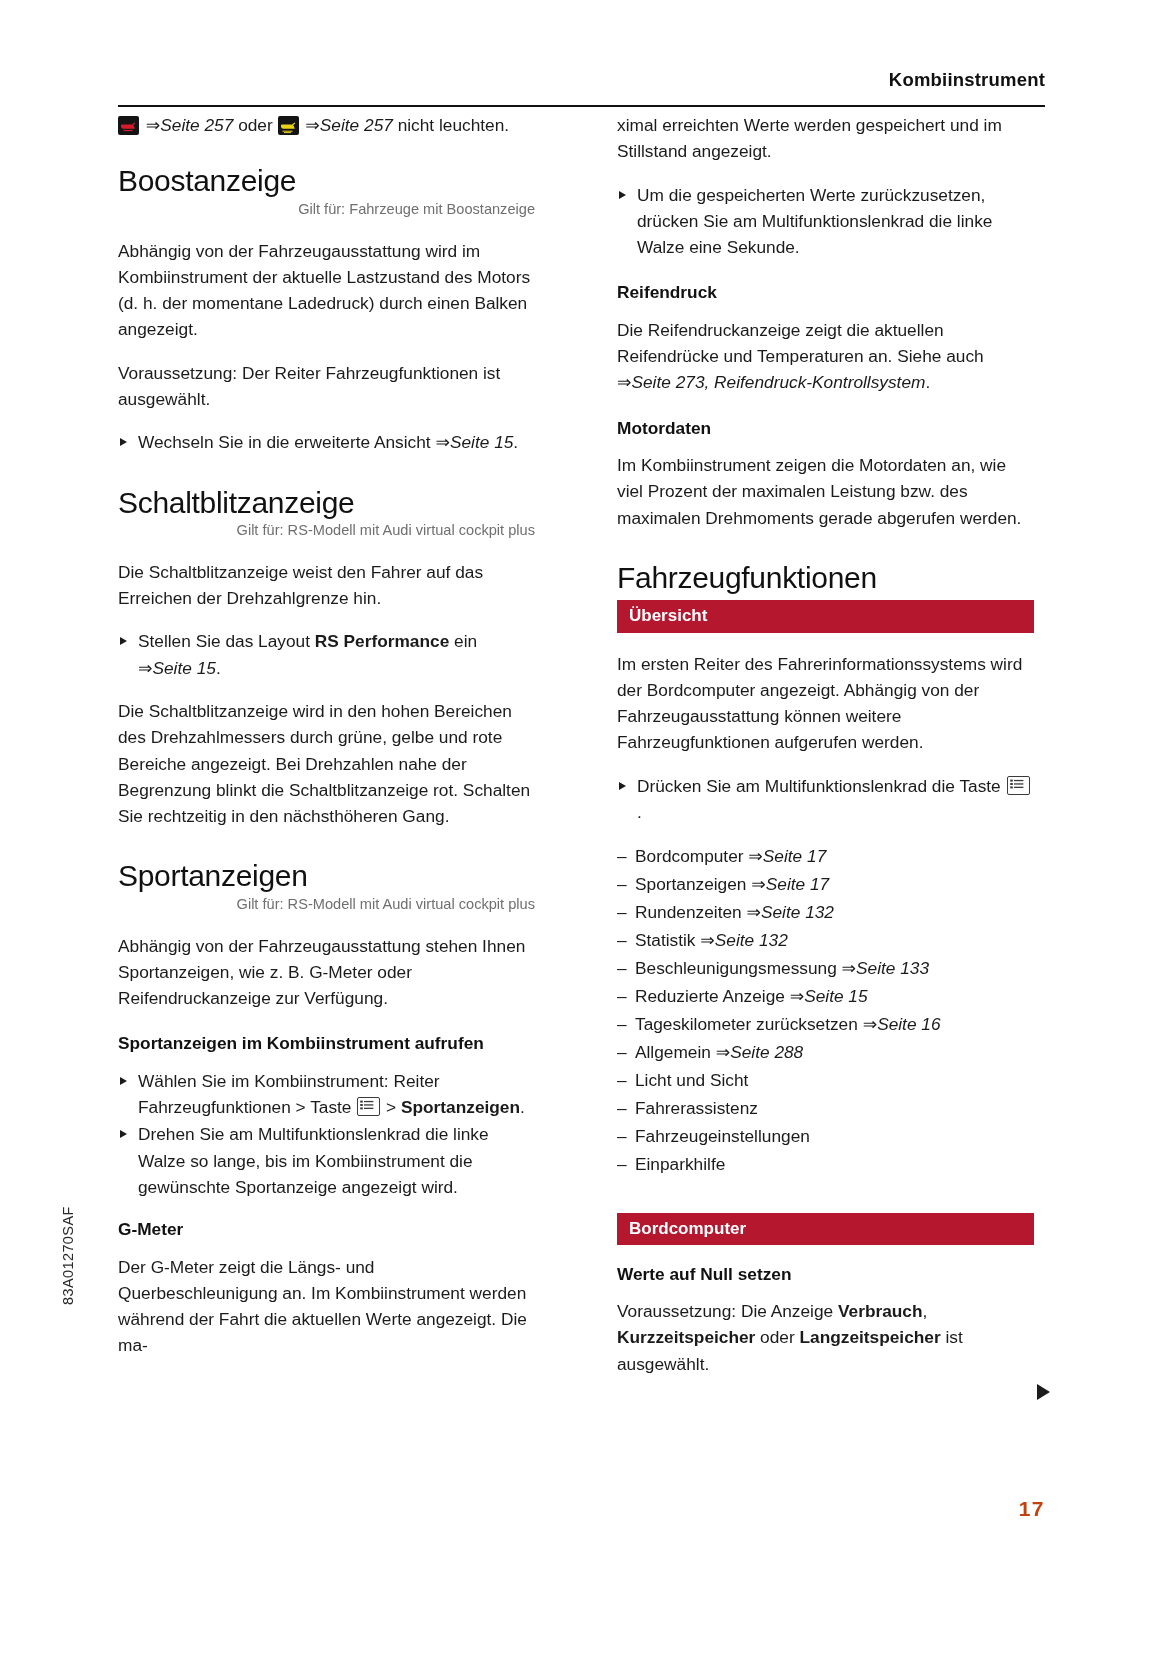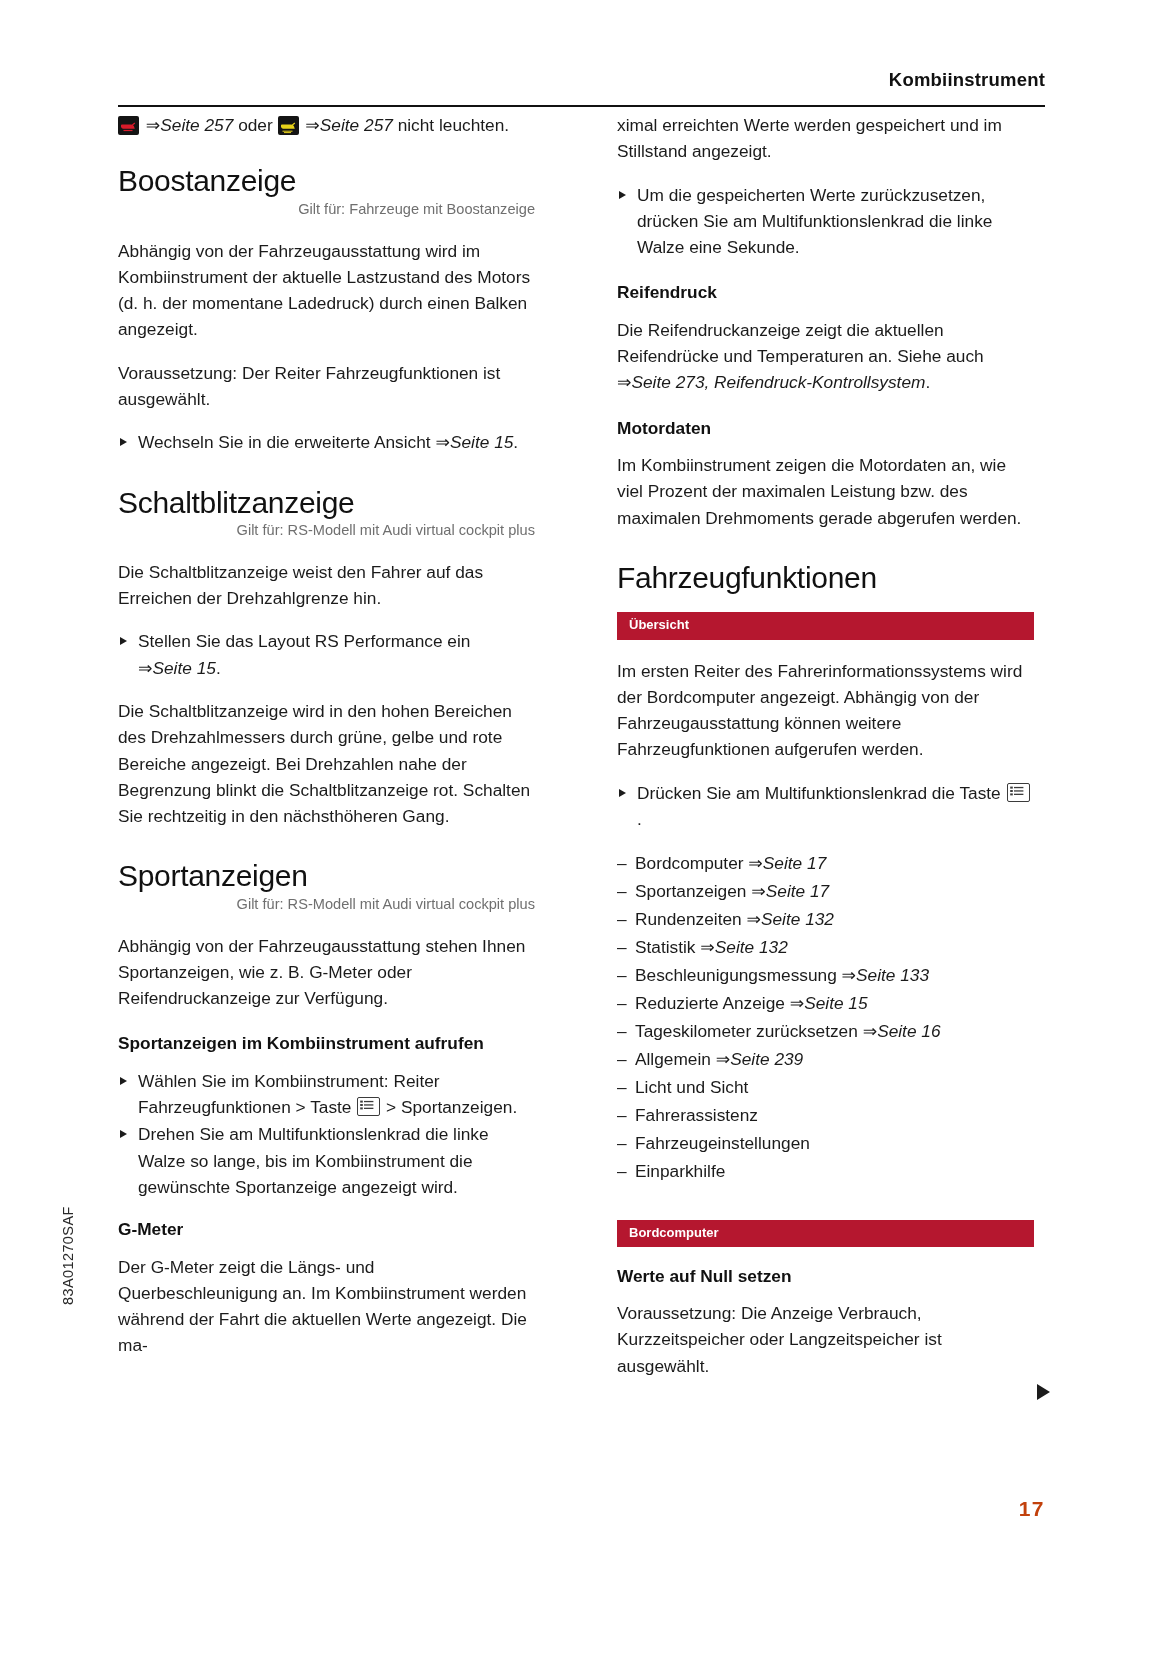--- a/index.html
+++ b/index.html
@@ -91,10 +91,10 @@
   .band {
     background: #b5172f;
     color: #ffffff;
-    font-size: 13px;
+    font-size: 17px;
     font-weight: bold;
     padding: 5px 10px 6px 12px;
-    margin: 18px 0 18px 0;
+    margin: 6px 0 18px 0;
     line-height: 1.25;
   }
   .band.spaced { margin-top: 34px; }

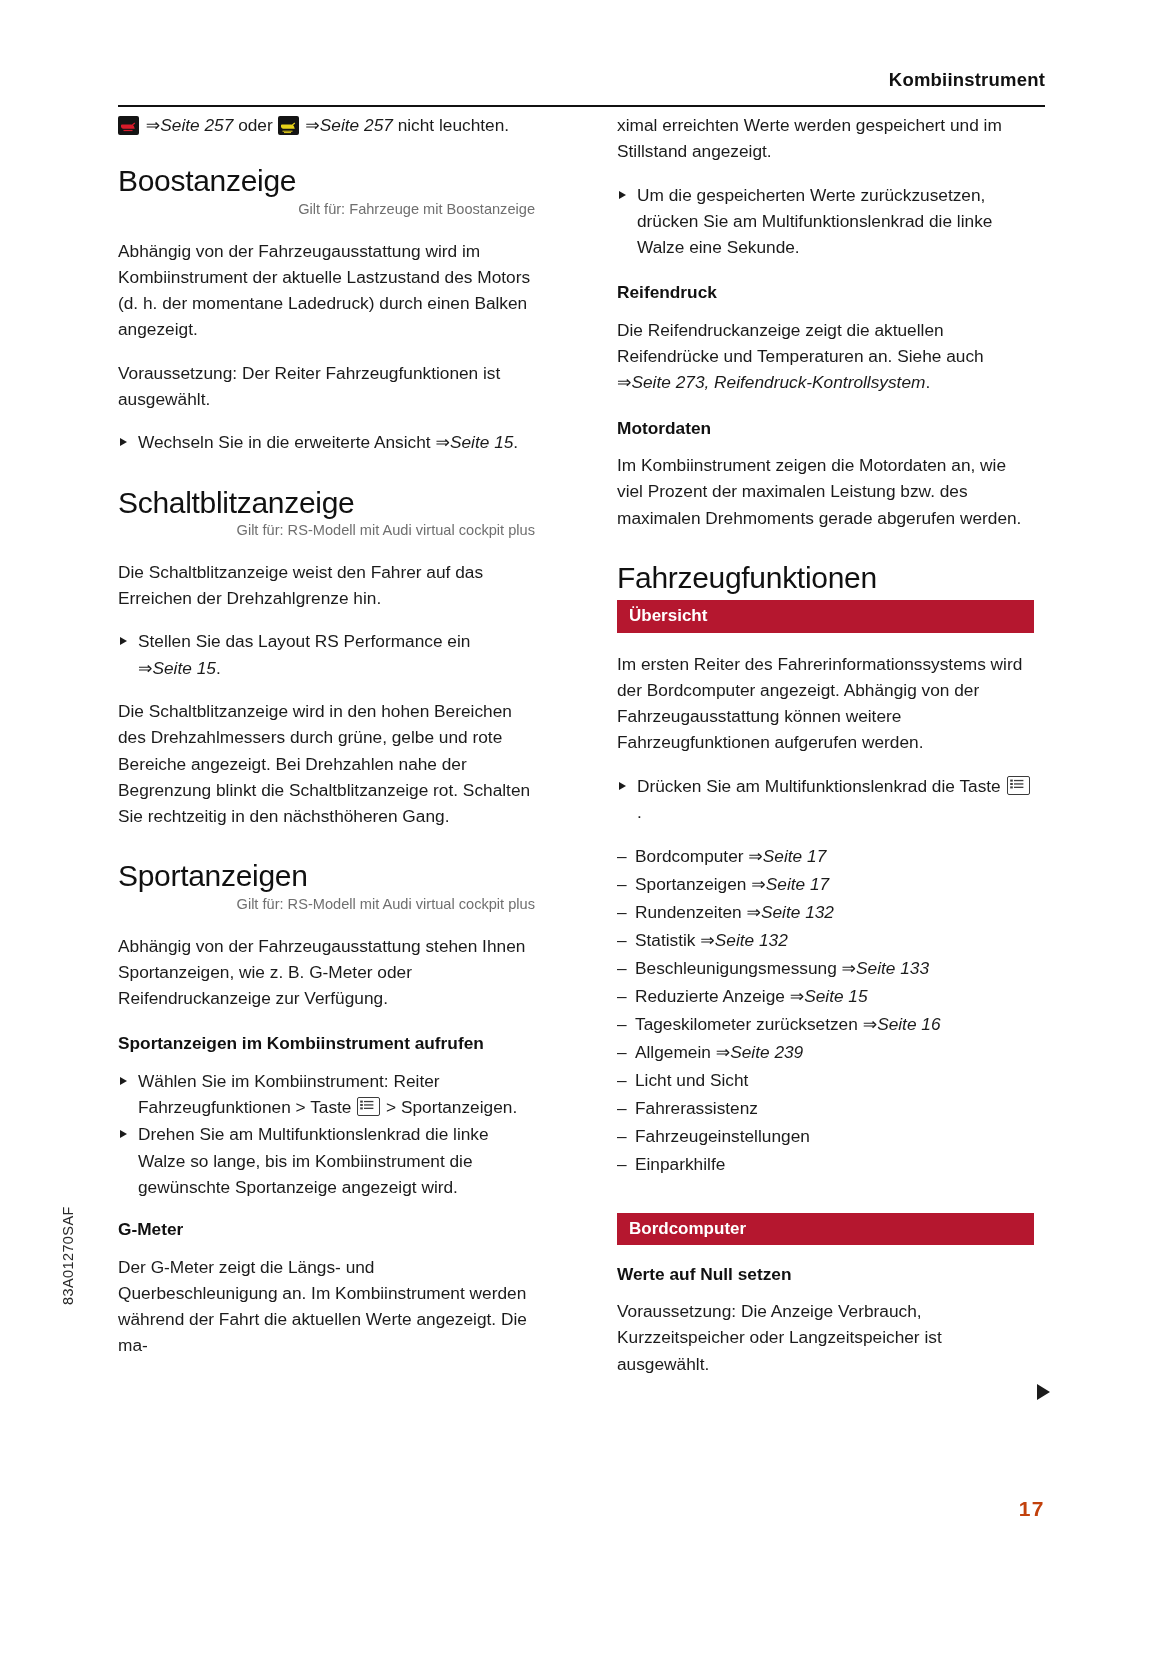--- a/index.html
+++ b/index.html
@@ -135,7 +135,7 @@
 
   .ref { font-style: italic; white-space: nowrap; }
   .ref-arrow { font-style: normal; }
-  b, strong { font-weight: normal; }
+  b, strong { font-weight: bold; }
 
   
   .lamp {

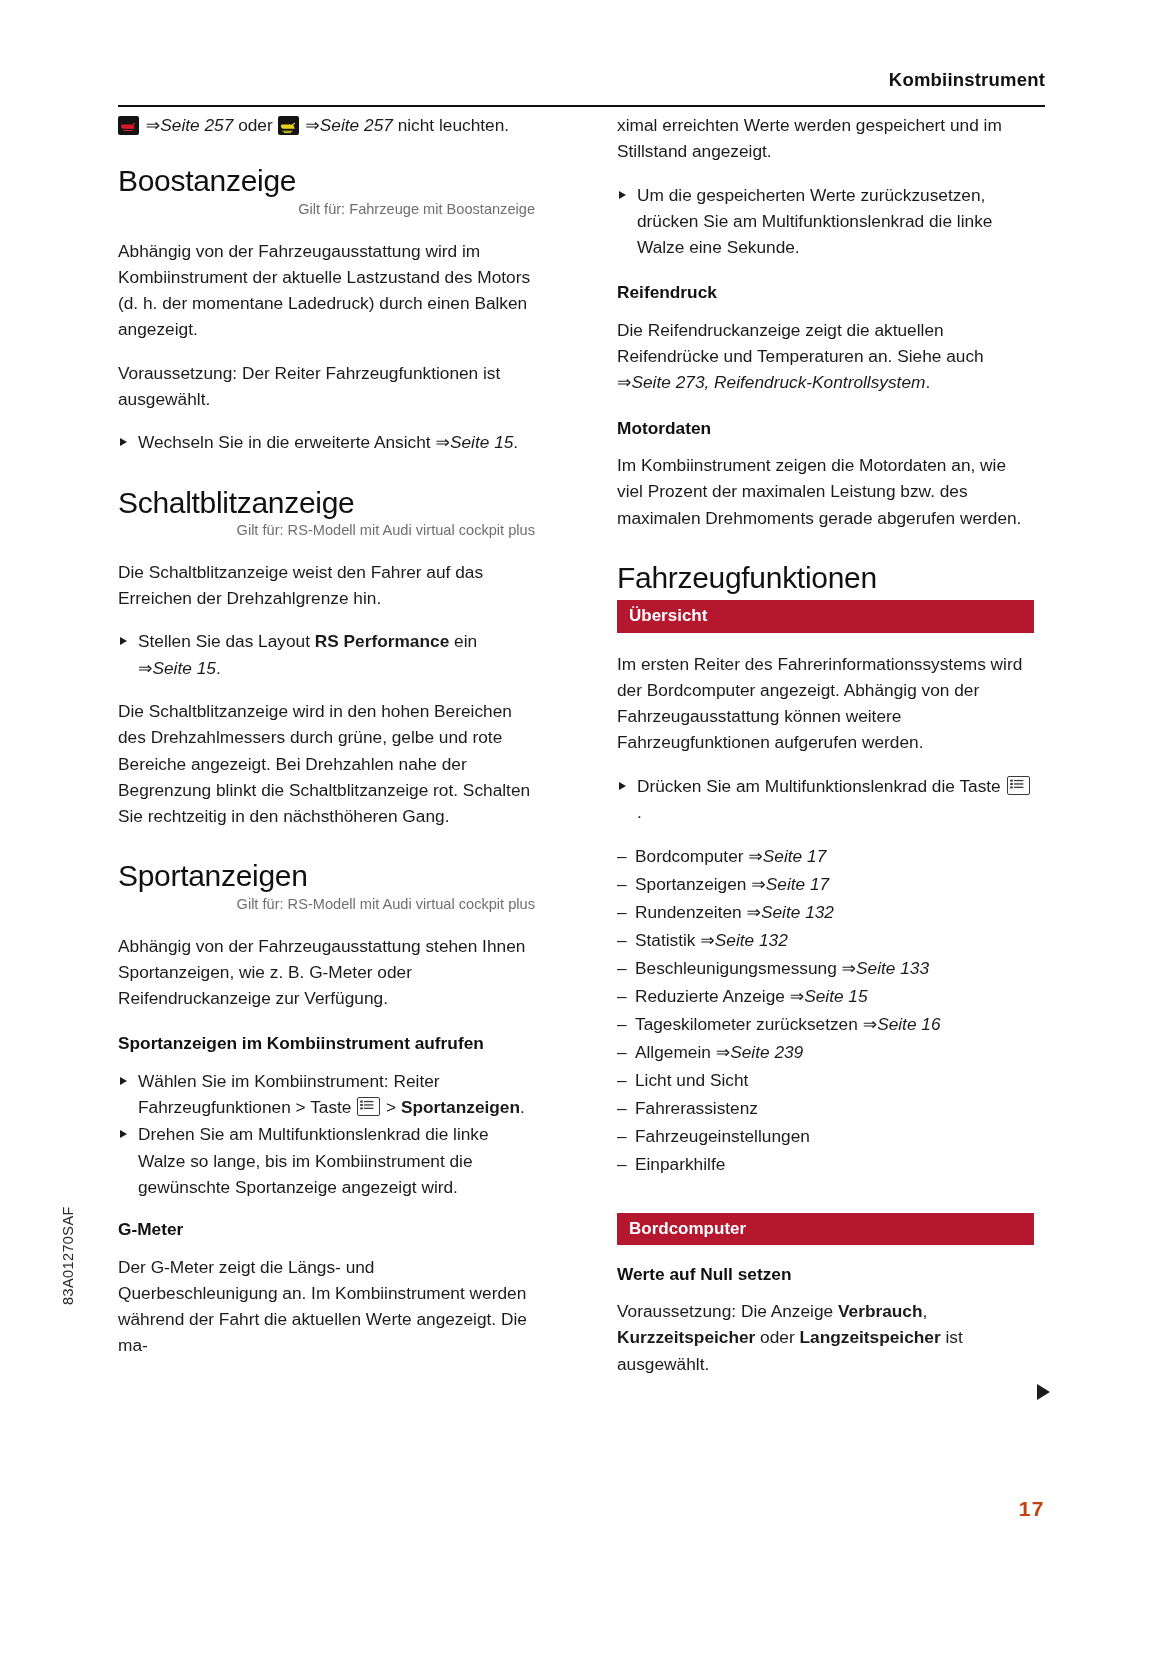--- a/index.html
+++ b/index.html
@@ -310,7 +310,7 @@
       <li><span>Beschleunigungsmessung</span> <span class="ref"><span class="ref-arrow">⇒</span><span>Seite 133</span></span></li>
       <li><span>Reduzierte Anzeige</span> <span class="ref"><span class="ref-arrow">⇒</span><span>Seite 15</span></span></li>
       <li><span>Tageskilometer zurücksetzen</span> <span class="ref"><span class="ref-arrow">⇒</span><span>Seite 16</span></span></li>
-      <li><span>Allgemein</span> <span class="ref"><span class="ref-arrow">⇒</span><span>Seite 239</span></span></li>
+      <li><span>Allgemein</span> <span class="ref"><span class="ref-arrow">⇒</span><span>Seite 288</span></span></li>
       <li>Licht und Sicht</li>
       <li>Fahrerassistenz</li>
       <li>Fahrzeugeinstellungen</li>

